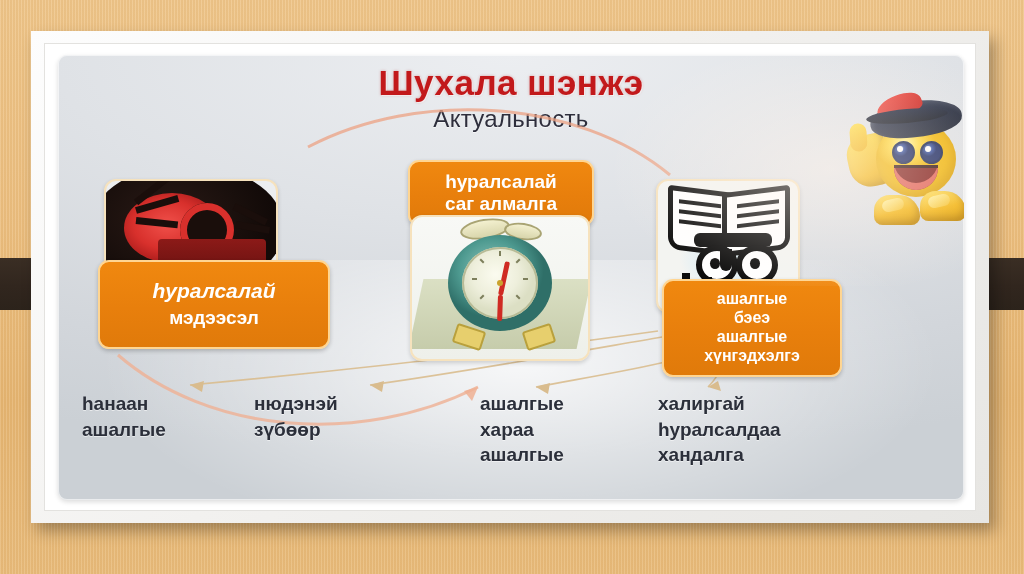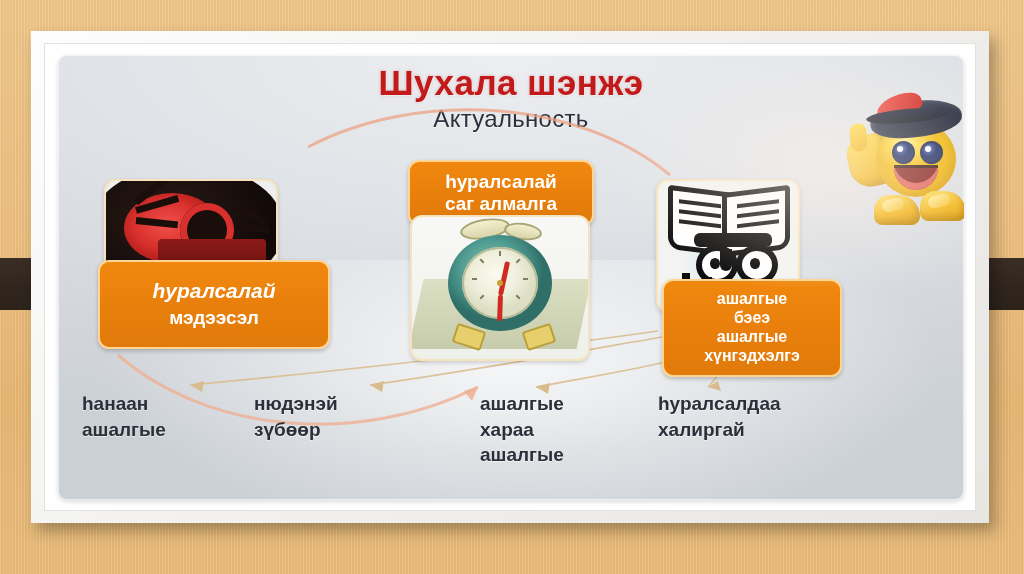--- a/index.html
+++ b/index.html
@@ -350,8 +350,8 @@
       <div>ашалгые</div>
     </div>
     <div class="cap" id="cap4">
+      <div>халиргай</div>
       <div>һуралсалдаа</div>
-      <div>халиргай</div>
     </div>
 
   </div>

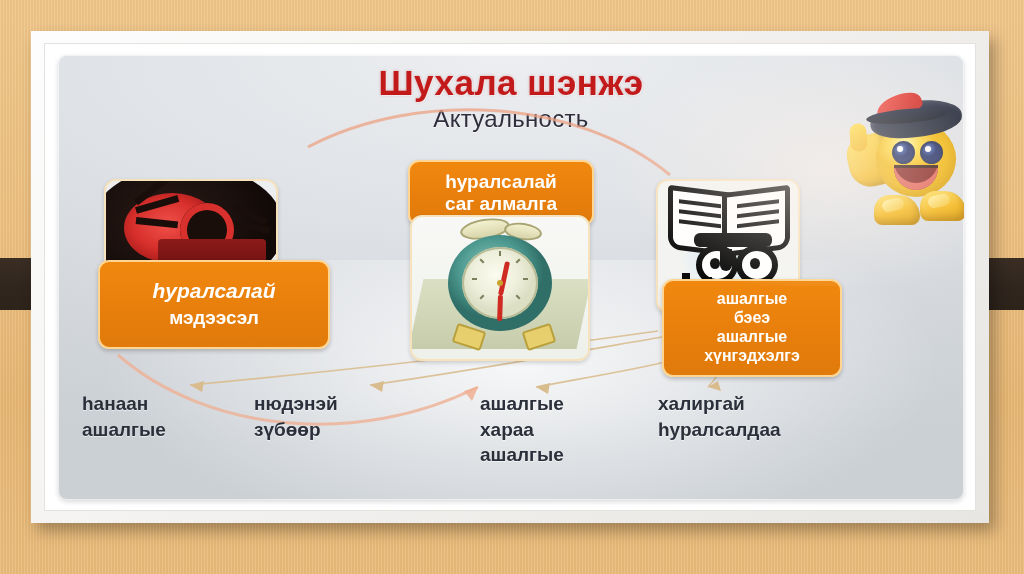--- a/index.html
+++ b/index.html
@@ -352,6 +352,7 @@
     <div class="cap" id="cap4">
       <div>халиргай</div>
       <div>һуралсалдаа</div>
+      <div>хандалга</div>
     </div>
 
   </div>

